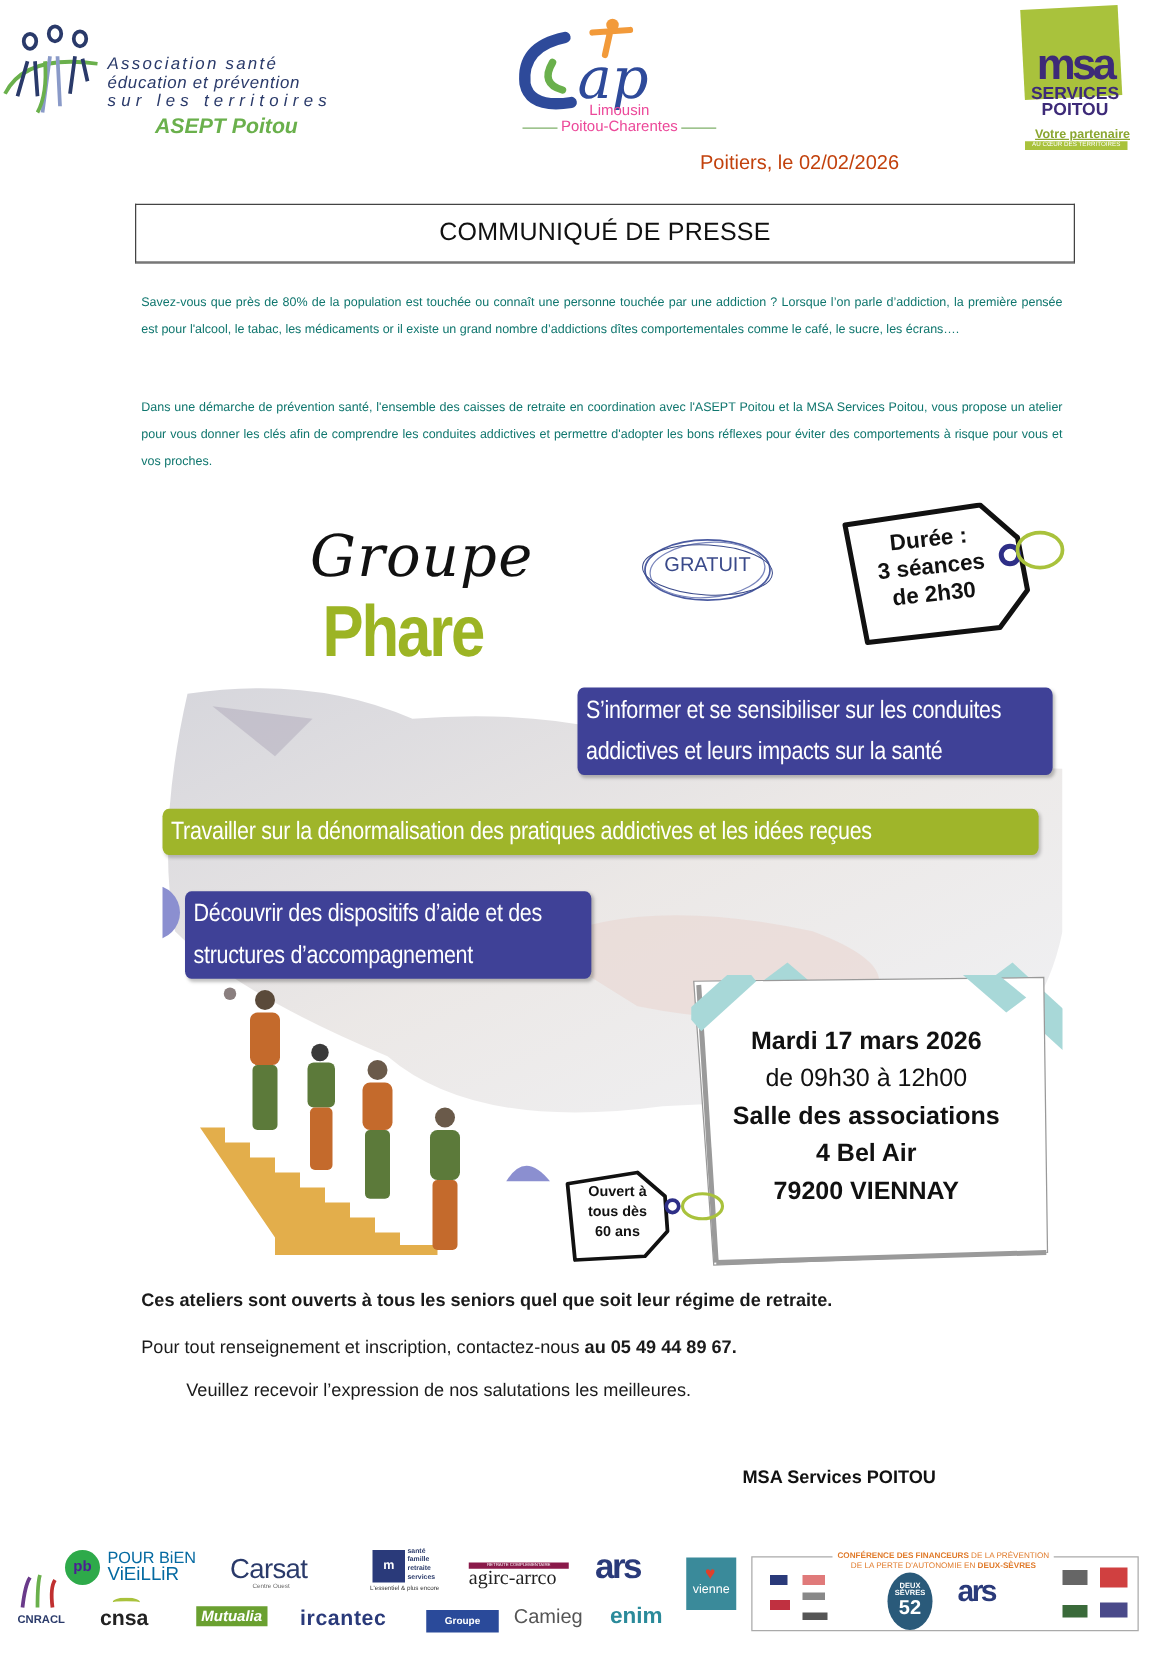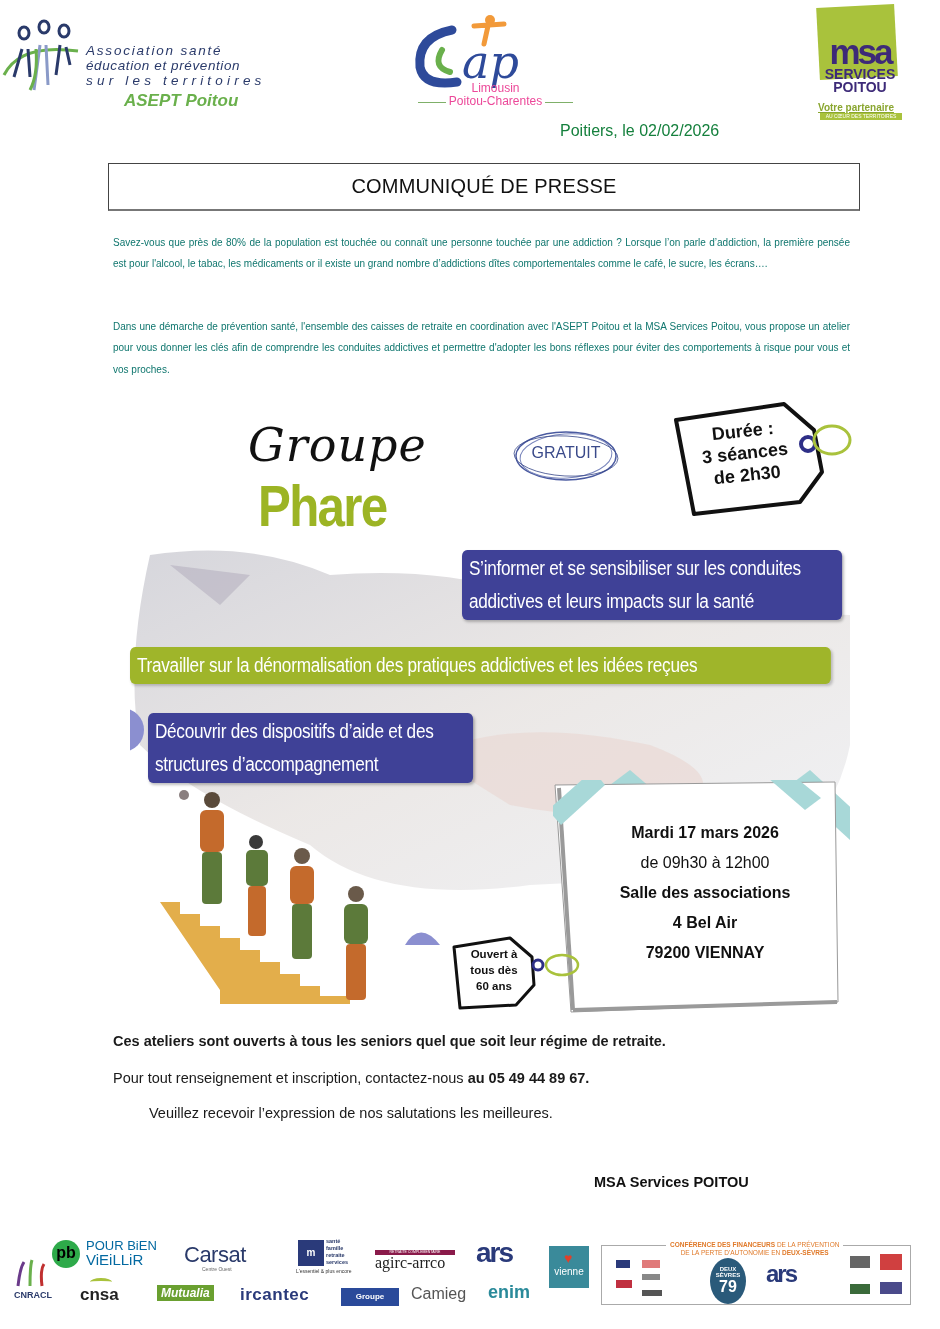--- a/index.html
+++ b/index.html
@@ -22,7 +22,7 @@
   .msa-text { left: 815px; top: 36px; width: 90px; text-align: center; color: #3d2a78; }
   .msa-big { font-size: 35px; font-weight: bold; letter-spacing: -3px; line-height: 32px; }
   .msa-small { font-size: 14px; font-weight: bold; line-height: 13px; }
-  .msa-tag { left: 818px; top: 102px; width: 86px; text-align: left; font-size: 10px; color: #8aa630; font-weight: bold; text-decoration: underline; }
+  .msa-tag { left: 818px; top: 102px; width: 86px; text-align: right; font-size: 10px; color: #8aa630; font-weight: bold; text-decoration: underline; }
   .msa-tag2 { left: 820px; top: 113px; width: 82px; height: 7px; background: #a9c23c; font-size: 5px; color: #fff; text-align: center; line-height: 7px; }
 
   .date-line { left: 560px; top: 122px; font-size: 16px; color: #15803d; }

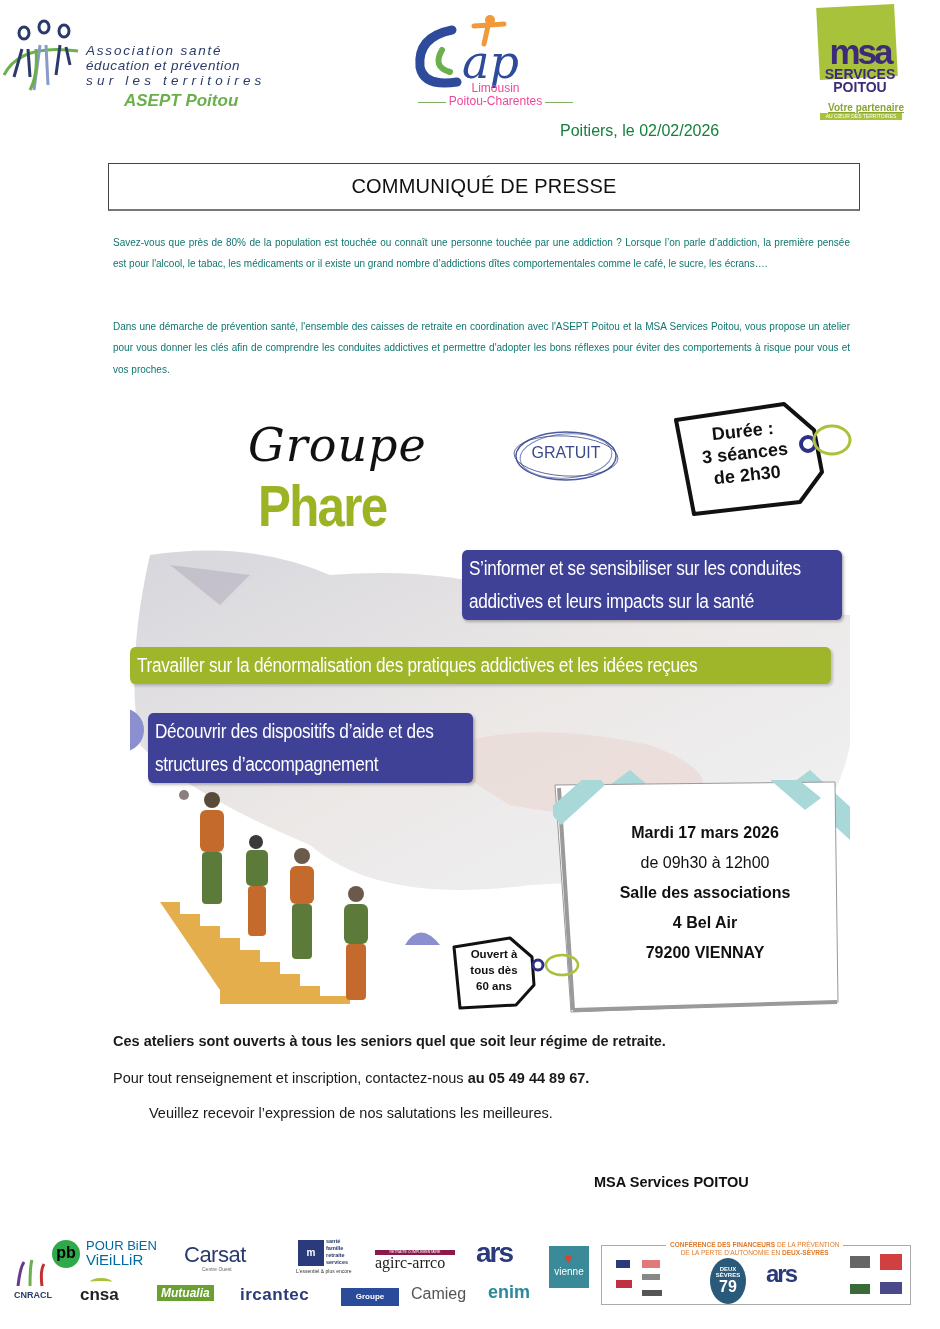--- a/index.html
+++ b/index.html
@@ -25,7 +25,7 @@
   .msa-tag { left: 818px; top: 102px; width: 86px; text-align: right; font-size: 10px; color: #8aa630; font-weight: bold; text-decoration: underline; }
   .msa-tag2 { left: 820px; top: 113px; width: 82px; height: 7px; background: #a9c23c; font-size: 5px; color: #fff; text-align: center; line-height: 7px; }
 
-  .date-line { left: 560px; top: 122px; font-size: 16px; color: #15803d; }
+  .date-line { left: 560px; top: 122px; font-size: 16px; color: #c2410c; }
 
   
   .press-box { left: 108px; top: 163px; width: 752px; height: 48px; border: 1px solid #444; border-bottom: 2px solid #777; display: flex; align-items: center; justify-content: center; }

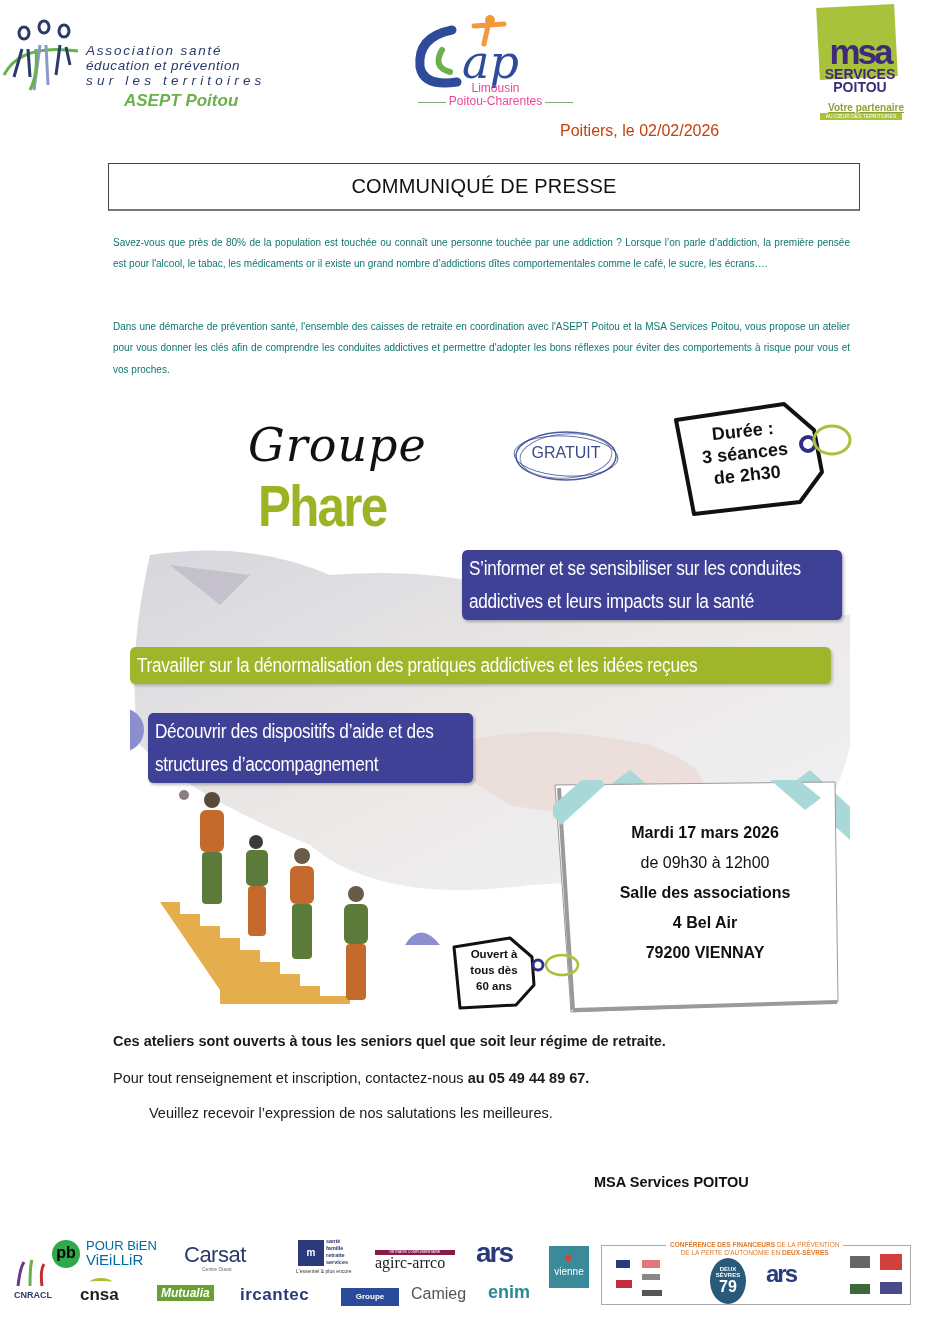--- a/index.html
+++ b/index.html
@@ -53,7 +53,7 @@
   .b3 { left: 148px; top: 713px; width: 378px; }
 
   .note { left: 553px; top: 780px; width: 292px; height: 235px; }
-  .note-text { left: 570px; top: 818px; width: 270px; text-align: center; font-size: 16px; line-height: 30px; color: #111; }
+  .note-text { left: 558px; top: 818px; width: 270px; text-align: center; font-size: 20px; line-height: 30px; color: #111; }
   .note-text .bold { font-weight: bold; }
 
   .stairs { left: 160px; top: 790px; width: 320px; height: 225px; }

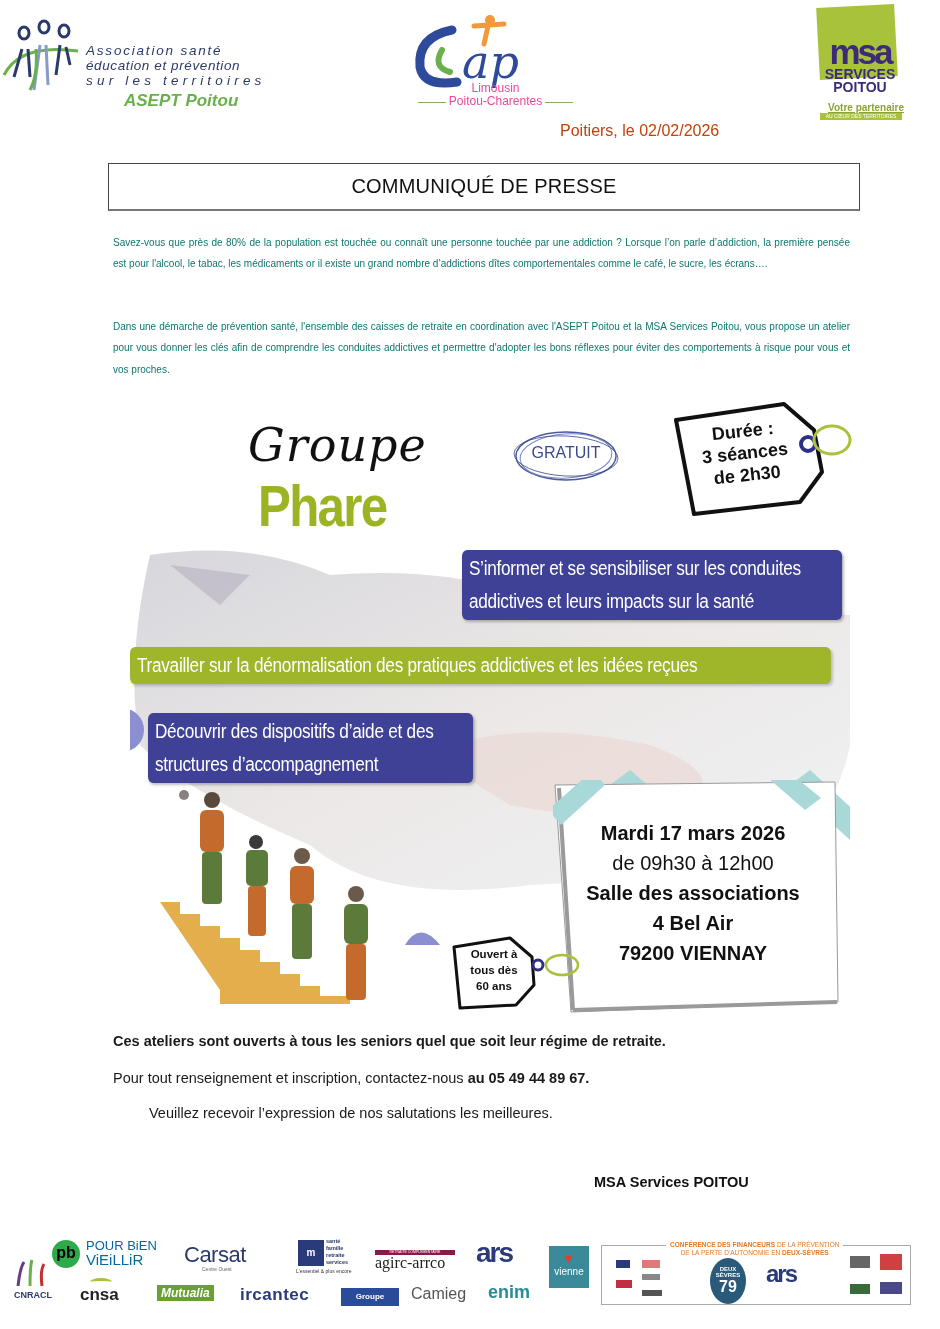--- a/index.html
+++ b/index.html
@@ -239,7 +239,7 @@
   </svg>
   <div class="logo" style="left:14px;top:1290px;font-size:9px;font-weight:bold;color:#2a3a6a">CNRACL</div>
 
-  <div class="logo" style="left:52px;top:1240px;width:28px;height:28px;border-radius:50%;background:#2eaa4a;color:#000000;font-size:16px;font-weight:bold;text-align:center;line-height:26px">pb</div>
+  <div class="logo" style="left:52px;top:1240px;width:28px;height:28px;border-radius:50%;background:#2eaa4a;color:#4c1d95;font-size:12px;font-weight:bold;text-align:center;line-height:26px">pb</div>
   <div class="logo" style="left:86px;top:1239px;font-size:13px;font-weight:normal;color:#0369a1;line-height:14px">
     <div>POUR BiEN</div>
     <div style="font-size:15px">ViEiLLiR</div>

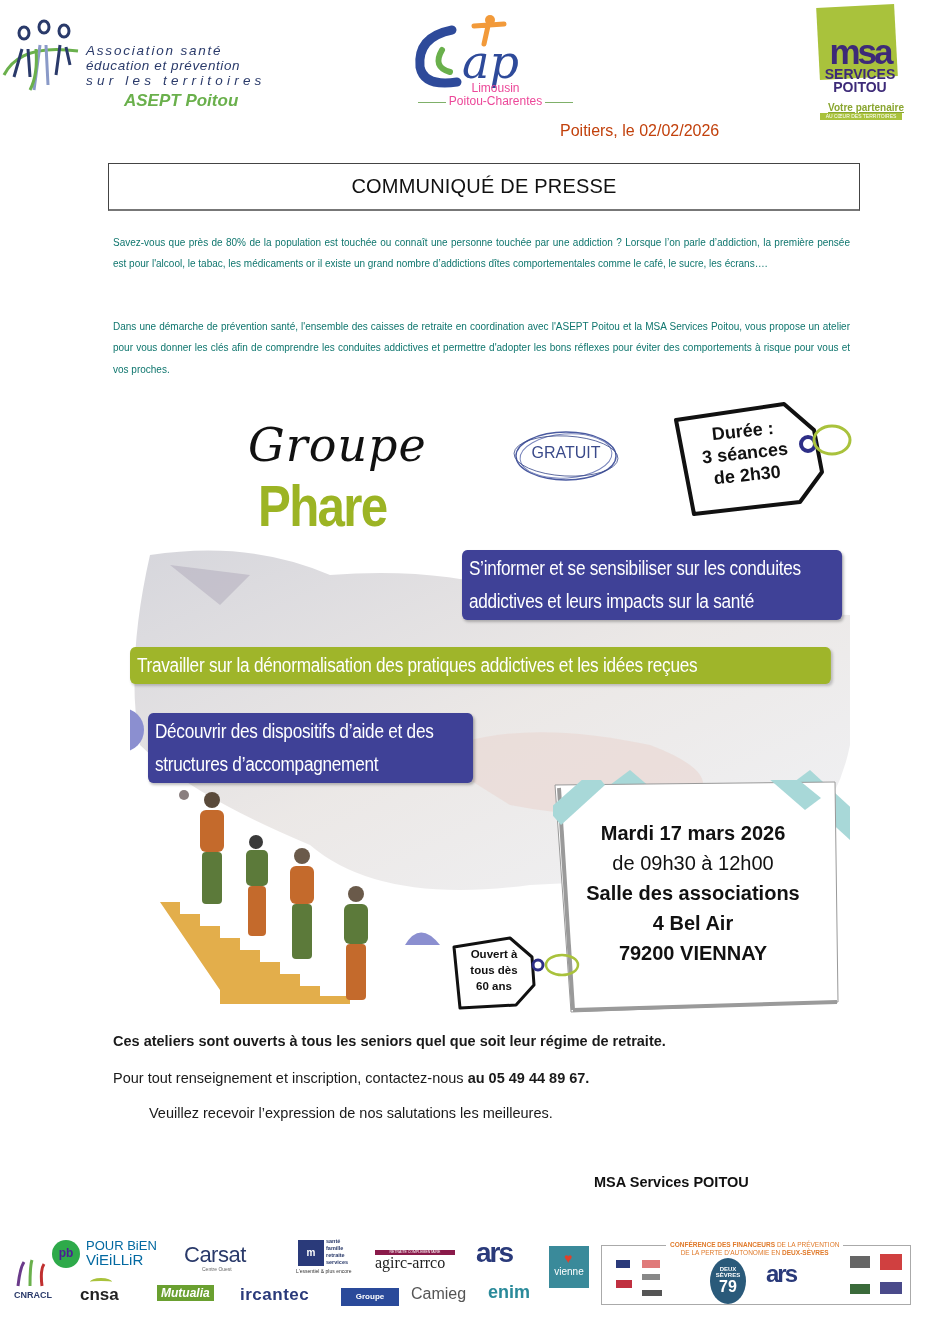--- a/index.html
+++ b/index.html
@@ -282,7 +282,7 @@
     </div>
     <div style="position:absolute;left:108px;top:12px;width:36px;height:46px;border-radius:50%;background:#2a5a7a;color:#fff;font-size:6px;font-weight:bold;text-align:center;padding-top:8px">
       <div>DEUX SÈVRES</div>
-      <div style="font-size:16px">79</div>
+      <div style="font-size:16px">52</div>
     </div>
     <div style="position:absolute;left:164px;top:14px;font-size:24px;font-weight:bold;color:#2a3a7a;letter-spacing:-2px">ars</div>
     <div style="position:absolute;left:14px;top:14px;width:14px;height:8px;background:#2a3a7a"></div>

